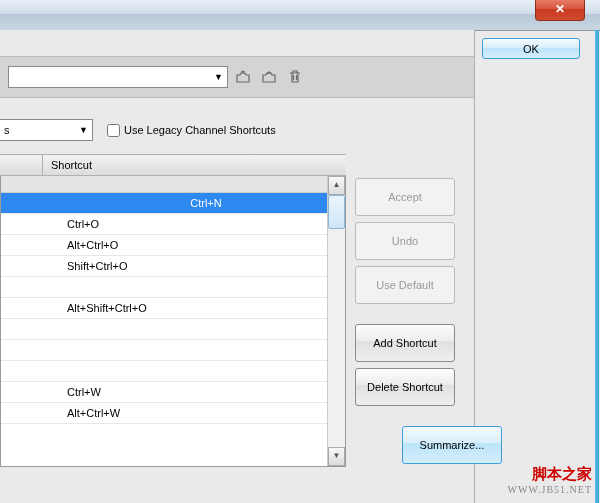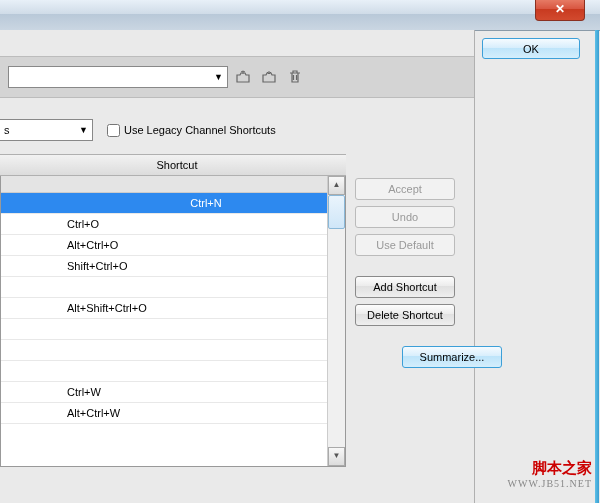--- a/index.html
+++ b/index.html
@@ -135,7 +135,6 @@
   border-bottom: 1px solid #b0b0b0;
   height: 20px;
   align-items: center;
-  flex-direction: column;
 }
 .th1 { width: 42px; border-right: 1px solid #b0b0b0; height: 100%; }
 .th2 { flex: 1; padding-left: 8px; font-size: 11px; line-height: 20px; }

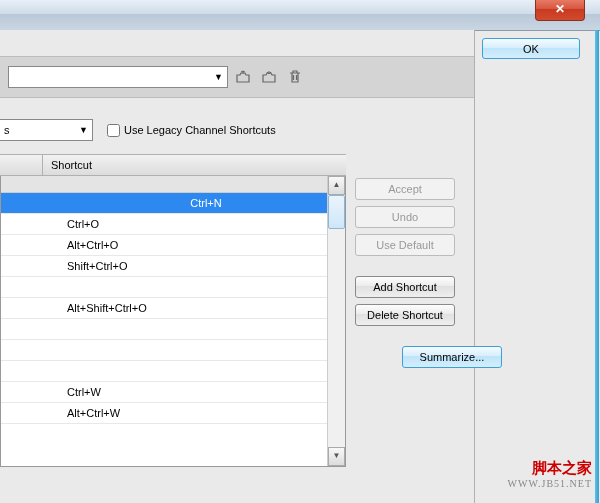--- a/index.html
+++ b/index.html
@@ -193,7 +193,7 @@
 .abtn {
   display: block;
   width: 100px;
-  height: 22px;
+  height: 38px;
   margin-bottom: 6px;
   background: linear-gradient(to bottom, #fdfdfd 0%, #ececec 45%, #e0e0e0 46%, #efefef 100%);
   border: 1px solid #8a8a8a;

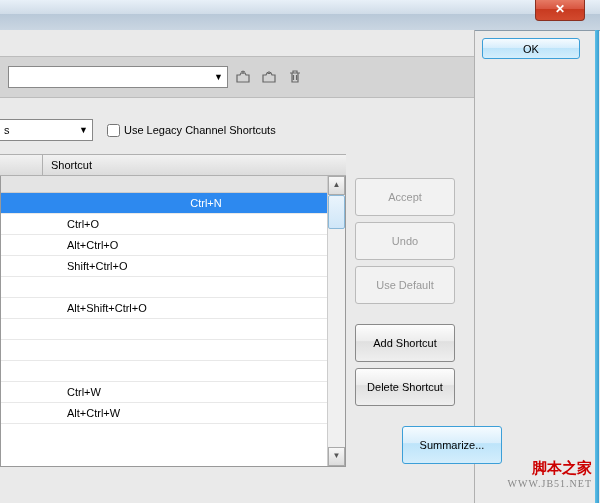--- a/index.html
+++ b/index.html
@@ -214,7 +214,7 @@
 .watermark {
   position: absolute;
   right: 8px;
-  bottom: 14px;
+  bottom: 8px;
   text-align: right;
   font-family: SimSun, serif;
 }

